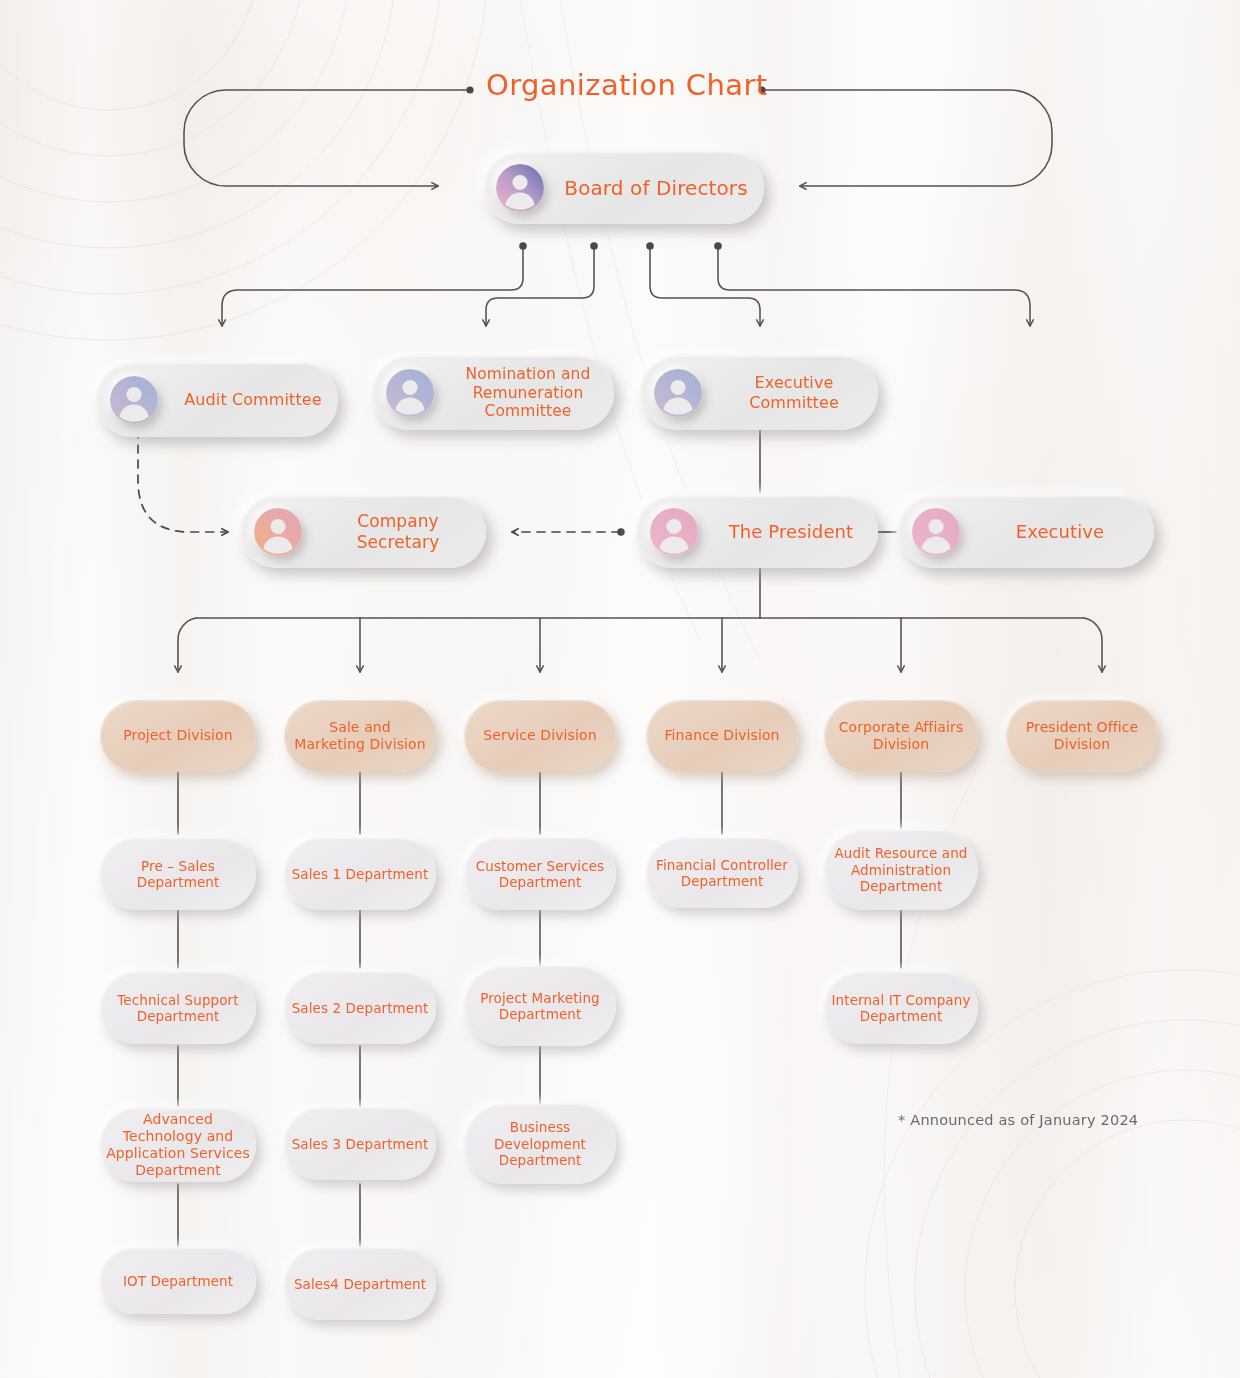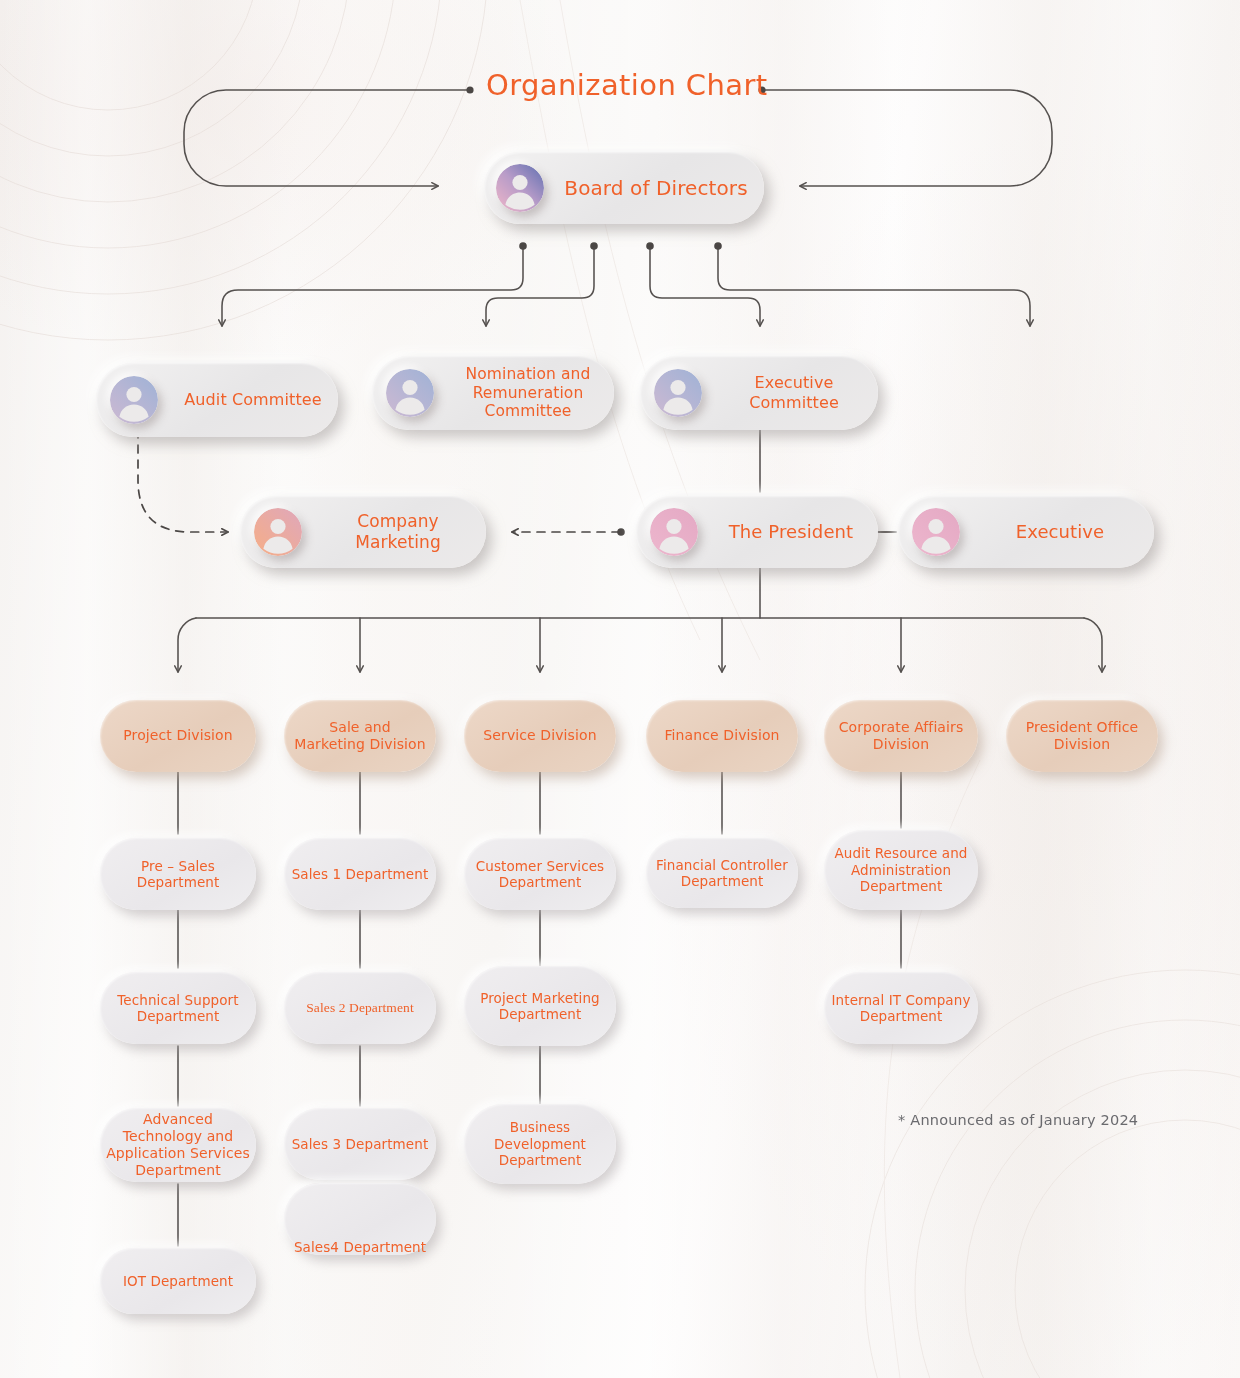--- a/index.html
+++ b/index.html
@@ -298,7 +298,7 @@
         <path d="M24 28.5c-7.6 0-13.4 5.2-14.6 12.2A24 24 0 0 0 38.6 40.7C37.4 33.7 31.6 28.5 24 28.5z" fill="#eceaea"></path>
       </svg>
     </span>
-    <span class="node-label" style="font-size:17px;">Company Marketing</span>
+    <span class="node-label" style="font-size:17px;">Company Secretary</span>
   </div>
 
   <div class="node pill has-avatar" style="left:636px; top:496px; width:242px; height:72px; padding-left:78px; padding-right:10px;">

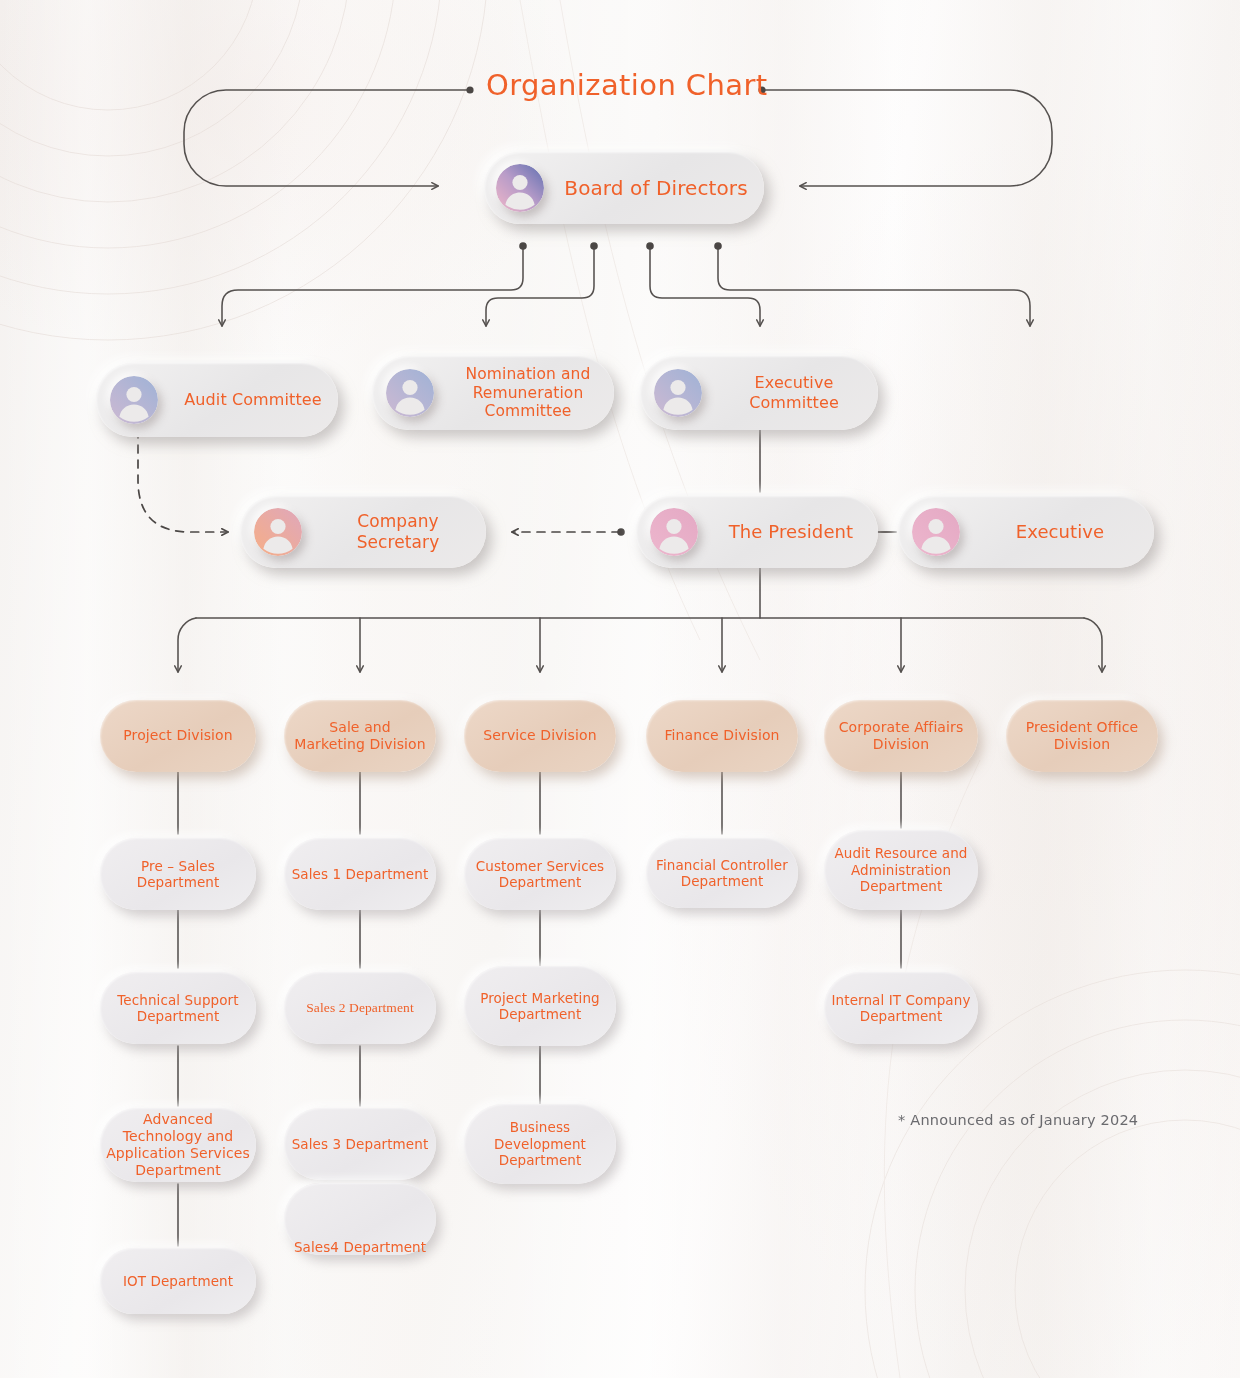--- a/index.html
+++ b/index.html
@@ -371,7 +371,7 @@
     <span class="node-label" style="font-size:13.5px;">Sales 1 Department</span>
   </div>
   <div class="node pill soft" style="left:284px; top:972px; width:152px; height:72px; padding:0 6px;">
-    <span class="node-label" style="font-size:13.5px;font-family:Liberation Serif, serif;">Sales 2 Department</span>
+    <span class="node-label" style="font-size:13.5px;">Sales 2 Department</span>
   </div>
   <div class="node pill soft" style="left:284px; top:1108px; width:152px; height:72px; padding:0 6px;">
     <span class="node-label" style="font-size:13.5px;">Sales 3 Department</span>

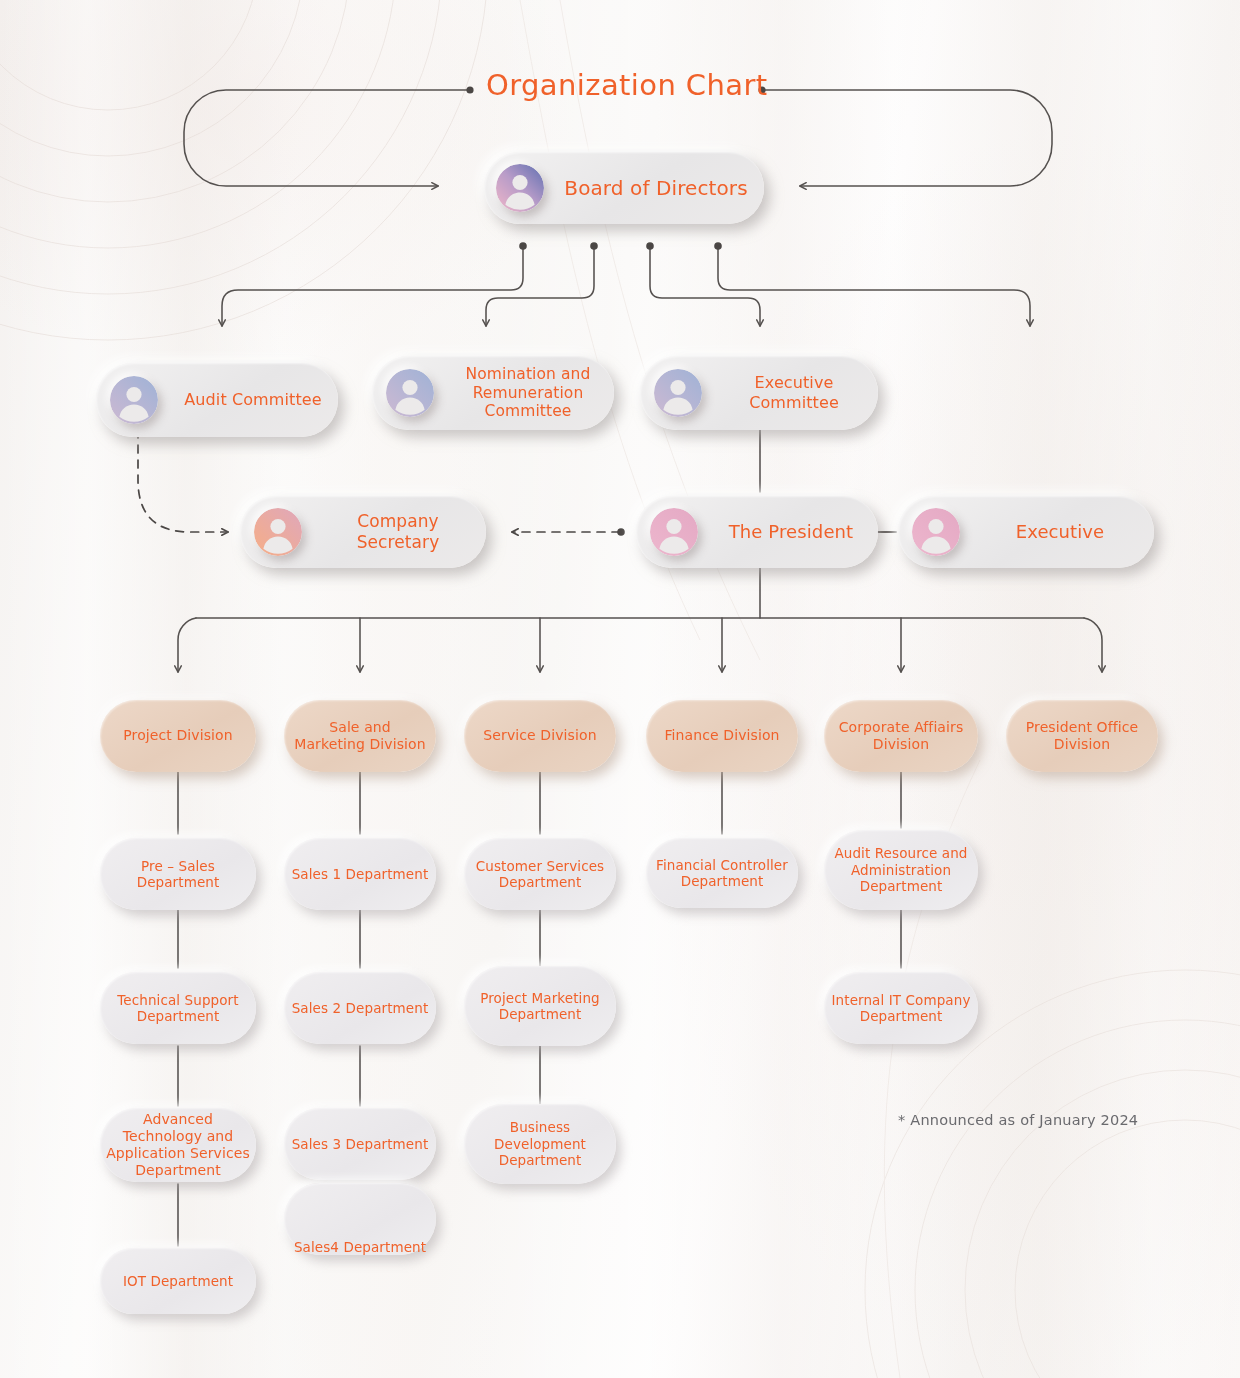--- a/index.html
+++ b/index.html
@@ -376,7 +376,7 @@
   <div class="node pill soft" style="left:284px; top:1108px; width:152px; height:72px; padding:0 6px;">
     <span class="node-label" style="font-size:13.5px;">Sales 3 Department</span>
   </div>
-  <div class="node pill soft" style="left:284px; top:1183px; width:152px; height:72px; padding:0 6px;align-items:flex-end;">
+  <div class="node pill soft" style="left:284px; top:1248px; width:152px; height:72px; padding:0 6px;">
     <span class="node-label" style="font-size:13.5px;">Sales4 Department</span>
   </div>
 

